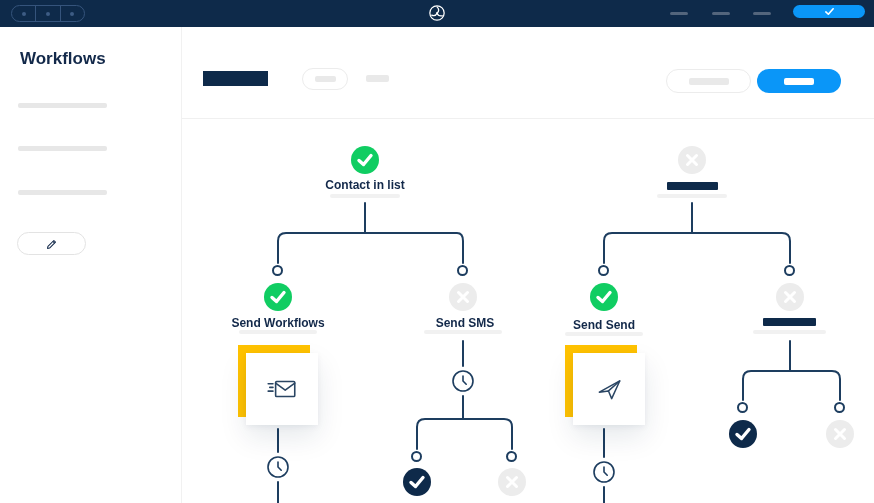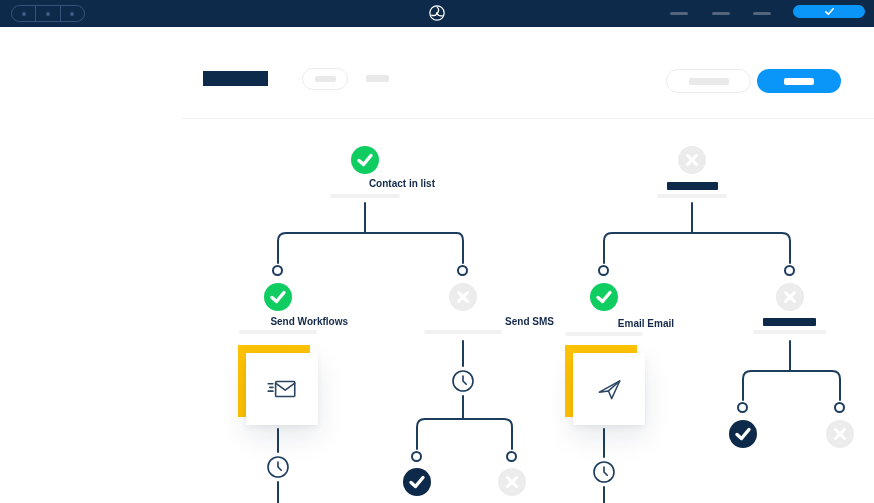--- a/index.html
+++ b/index.html
@@ -88,6 +88,18 @@
     </div>
   </div>
 
+  <div class="sidebar">
+    <div class="sb-title">Workflows</div>
+    <div class="sb-line" style="top:76px"></div>
+    <div class="sb-line" style="top:119px"></div>
+    <div class="sb-line" style="top:163px"></div>
+    <div class="sb-edit">
+      <svg viewBox="0 0 24 24" width="14" height="14" fill="none" stroke="#13294a" stroke-width="1.8" stroke-linejoin="round">
+          <path d="M5 16.2 L15.2 6 L18 8.8 L7.8 19 L4.4 19.6 Z"></path>
+          <path d="M13.6 7.6 L16.4 10.4"></path>
+        </svg>
+    </div>
+  </div>
 
   <div class="mh-navy"></div>
   <div class="mh-pill">

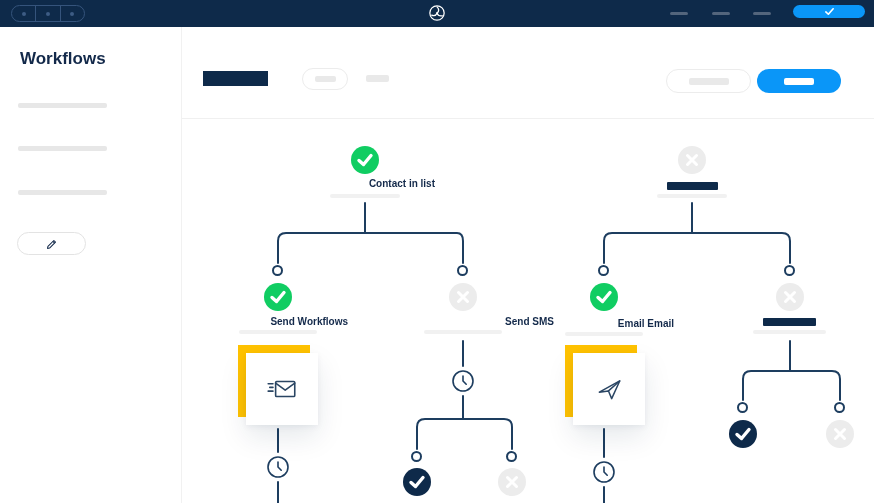--- a/index.html
+++ b/index.html
@@ -44,7 +44,7 @@
   .circ.navy  { background:#0e2a4a; }
   .port { position:absolute; width:11px; height:11px; border-radius:50%; background:#fff; border:2px solid #1d3d5f; }
 
-  .flabel { position:absolute; width:140px; text-align:right; font-size:10px; font-weight:700; color:#13294a; }
+  .flabel { position:absolute; width:140px; text-align:center; font-size:12px; font-weight:700; color:#13294a; }
   .uline { position:absolute; height:4px; border-radius:2px; background:#f1f1f1; }
   .nbar { position:absolute; height:8px; background:#0e2a4a; border-radius:1px; }
 

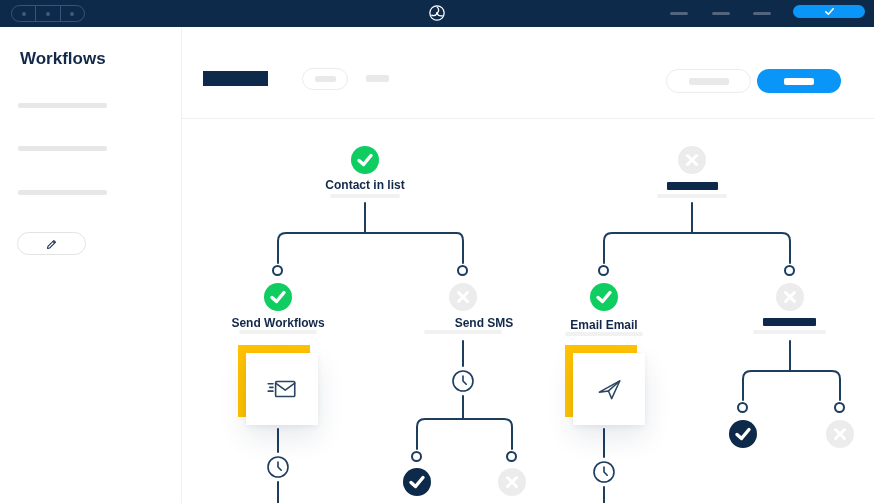--- a/index.html
+++ b/index.html
@@ -154,7 +154,7 @@
         <path d="M9.5 9.5 L18.5 18.5 M18.5 9.5 L9.5 18.5"></path>
       </svg>
   </div>
-  <div class="flabel" style="left:414px; top:316px">Send SMS</div>
+  <div class="flabel" style="left:395px; top:316px">Send SMS</div>
   <div class="uline" style="left:424px; top:330px; width:78px"></div>
 
   <div class="card-accent" style="left:238px; top:345px"></div>

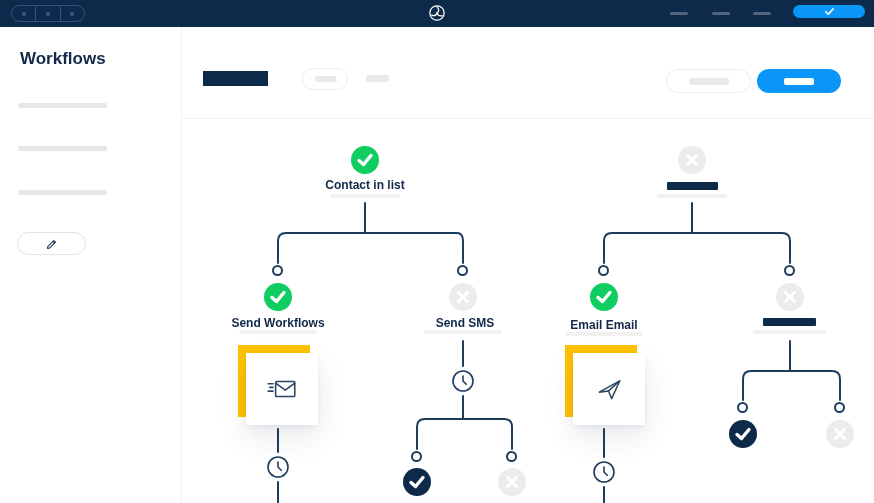--- a/index.html
+++ b/index.html
@@ -207,7 +207,7 @@
         <path d="M8 14.5 L12.5 18.5 L20 9.5"></path>
       </svg>
   </div>
-  <div class="flabel" style="left:534px; top:318px">Email Email</div>
+  <div class="flabel" style="left:534px; top:318px">Send Send</div>
   <div class="uline" style="left:565px; top:332px; width:78px"></div>
 
   <div class="circ gray" style="left:776px; top:283px">

